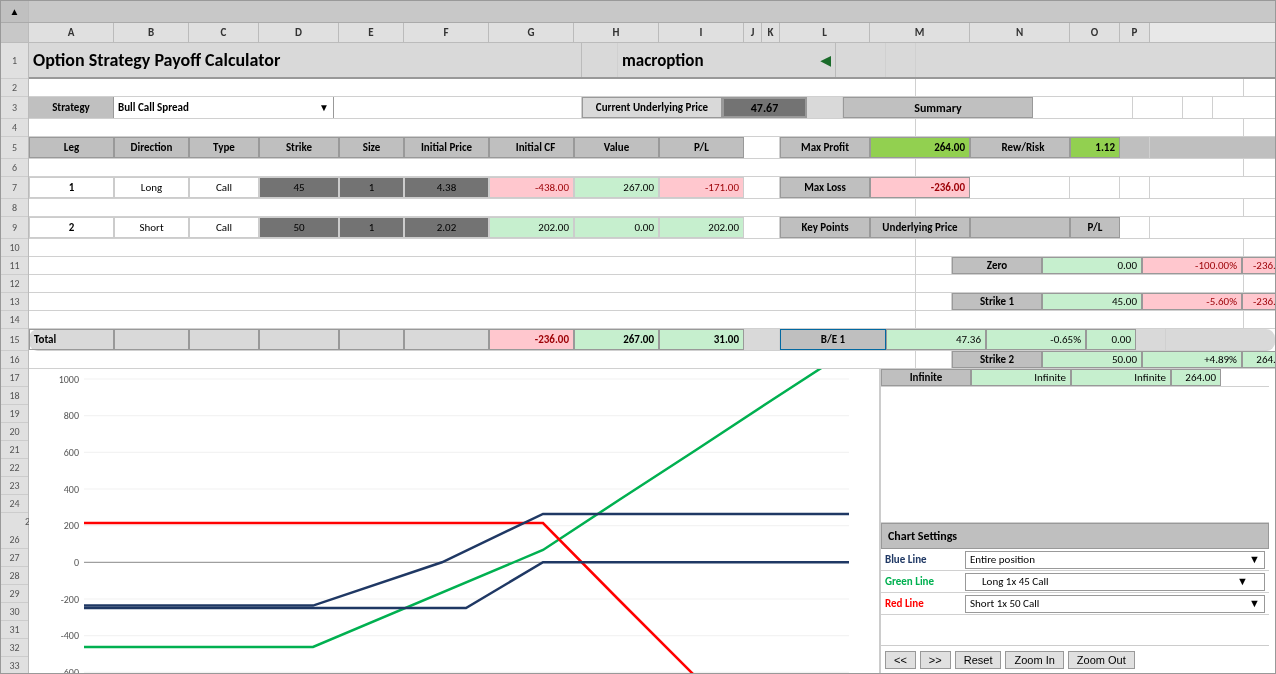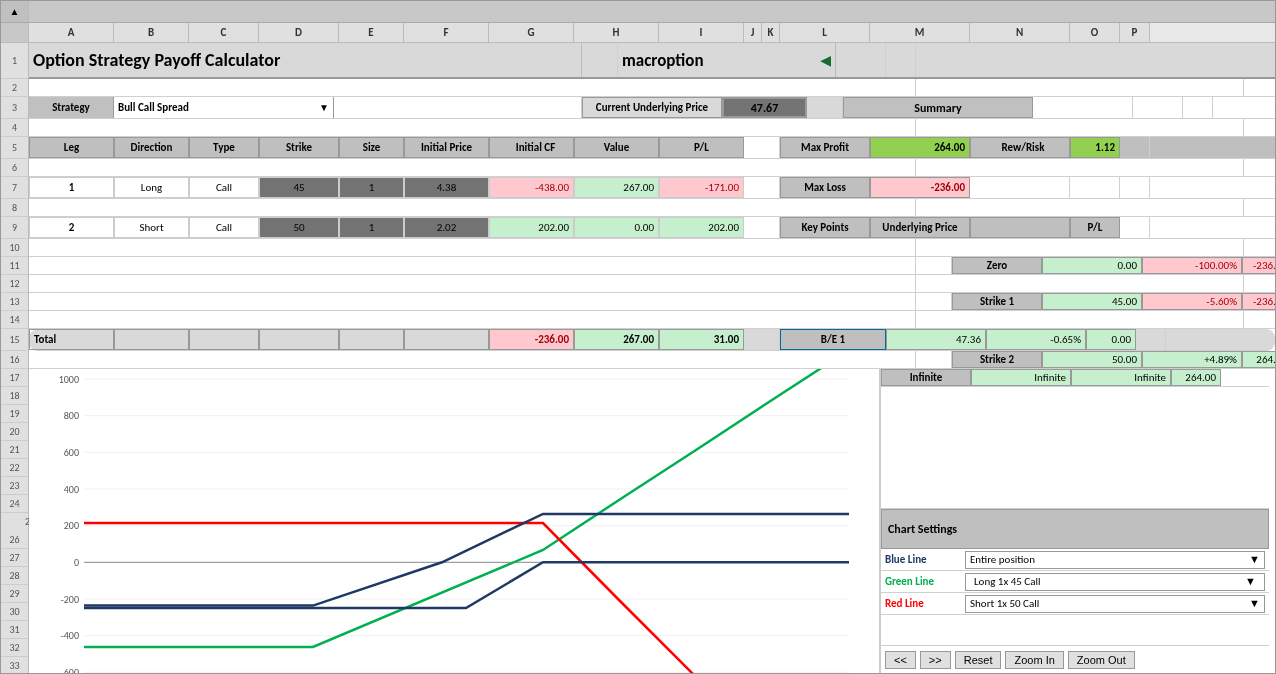--- a/index.html
+++ b/index.html
@@ -351,7 +351,7 @@
             <div style="flex:1; border-bottom:1px solid #d0d0d0;"></div>
           </div>
 
-          <div style="background:#bfbfbf; border:1px solid #999; padding:19px 6px; font-weight:bold; font-size:12px; height:22px; display:flex; align-items:center;">Chart Settings</div>
+          <div style="background:#bfbfbf; border:1px solid #999; padding:12px 6px; font-weight:bold; font-size:12px; height:22px; display:flex; align-items:center;">Chart Settings</div>
 
           <div style="height:22px; display:flex; align-items:center; border-bottom:1px solid #d0d0d0; padding:0 4px;">
             <div style="width:80px; color:#1f3864; font-weight:bold; font-size:11px;">Blue Line</div>

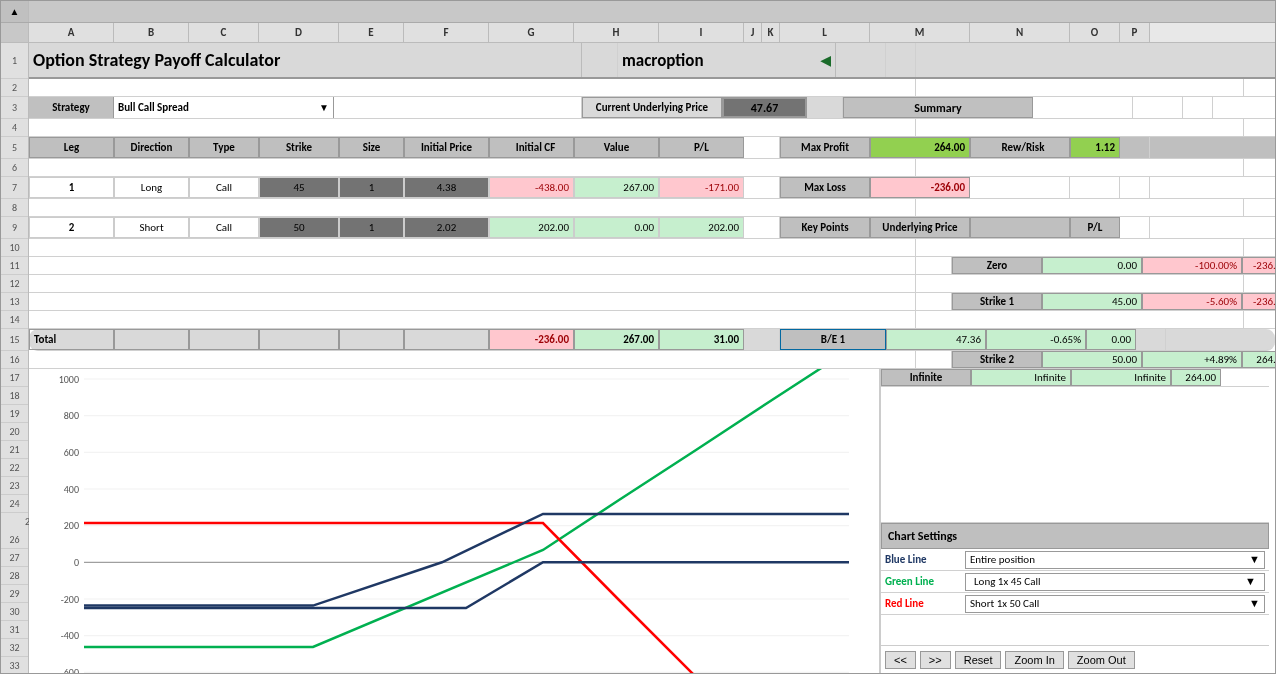--- a/index.html
+++ b/index.html
@@ -366,7 +366,7 @@
           <div style="height:22px; display:flex; align-items:center; border-bottom:1px solid #d0d0d0; padding:0 4px;">
             <div style="width:80px; color:#00b050; font-weight:bold; font-size:11px;">Green Line</div>
             <div style="flex:1; position:relative;">
-              <div style="display:flex; align-items:center; background:#fff; border:1px solid #999; padding:0 8px; height:18px; font-size:11px;">
+              <div style="display:flex; align-items:center; background:#fff; border:1px solid #999; padding:0 16px; height:18px; font-size:11px;">
                 <span style="flex:1;">Long 1x 45 Call</span>
                 <span>▼</span>
               </div>

